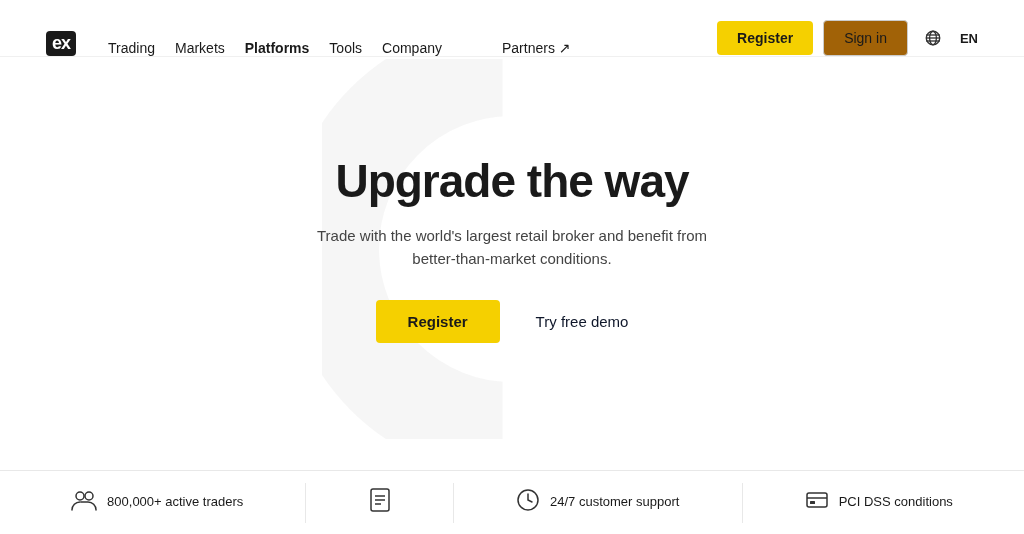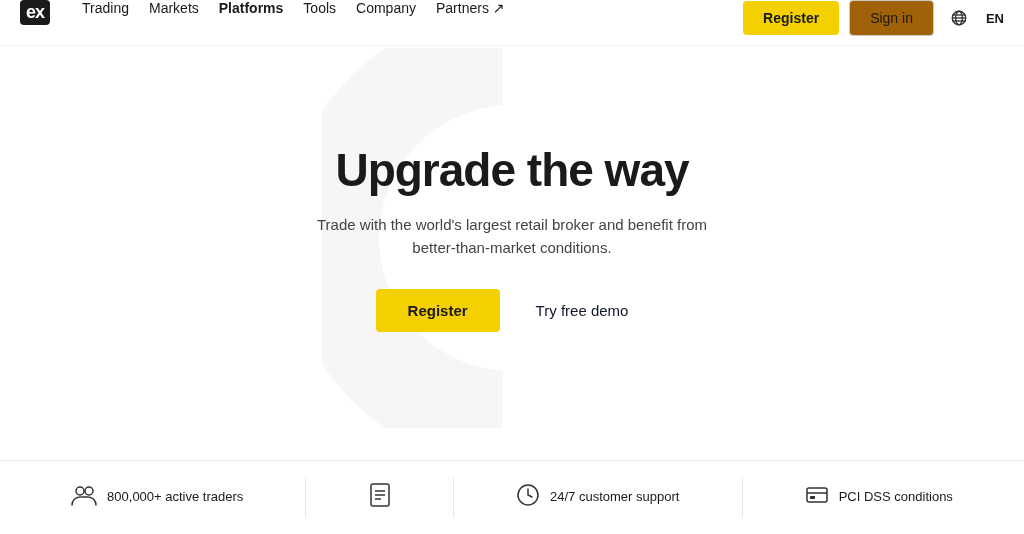--- a/index.html
+++ b/index.html
@@ -15,9 +15,9 @@
     
     nav {
       display: flex;
-      align-items: flex-start;
-      padding: 0 20px;
-      height: 46px;
+      align-items: flex-end;
+      padding: 0 46px;
+      height: 57px;
       background: #fff;
       border-bottom: 1px solid #f0f0f0;
       position: relative;

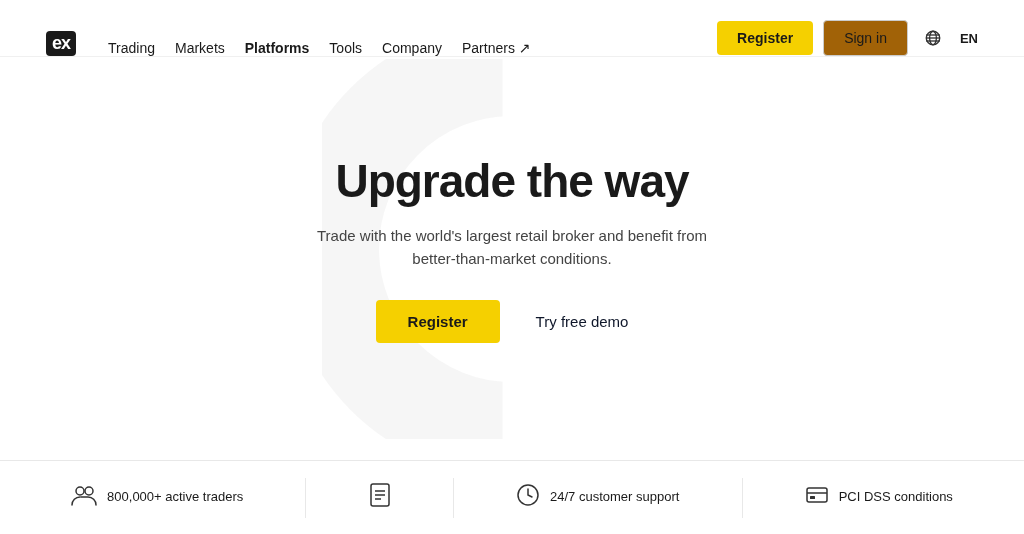--- a/index.html
+++ b/index.html
@@ -60,6 +60,7 @@
       display: flex;
       align-items: center;
       gap: 4px;
+      margin-left: 40px;
     }
     .nav-actions {
       display: flex;

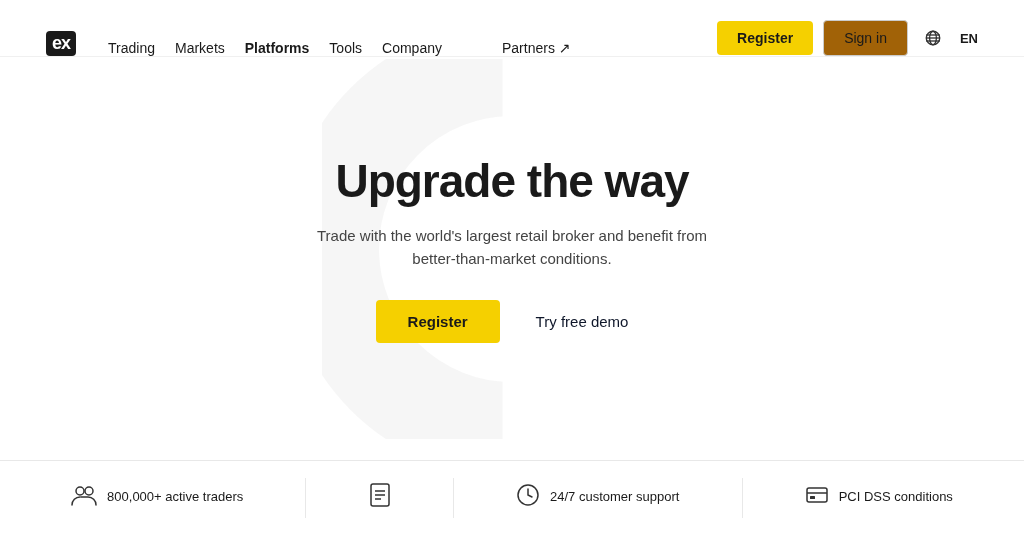--- a/index.html
+++ b/index.html
@@ -178,7 +178,7 @@
       bottom: 0;
       left: 0;
       right: 0;
-      height: 74px;
+      height: 64px;
       border-top: 1px solid #e8e8e8;
       display: flex;
       align-items: center;

